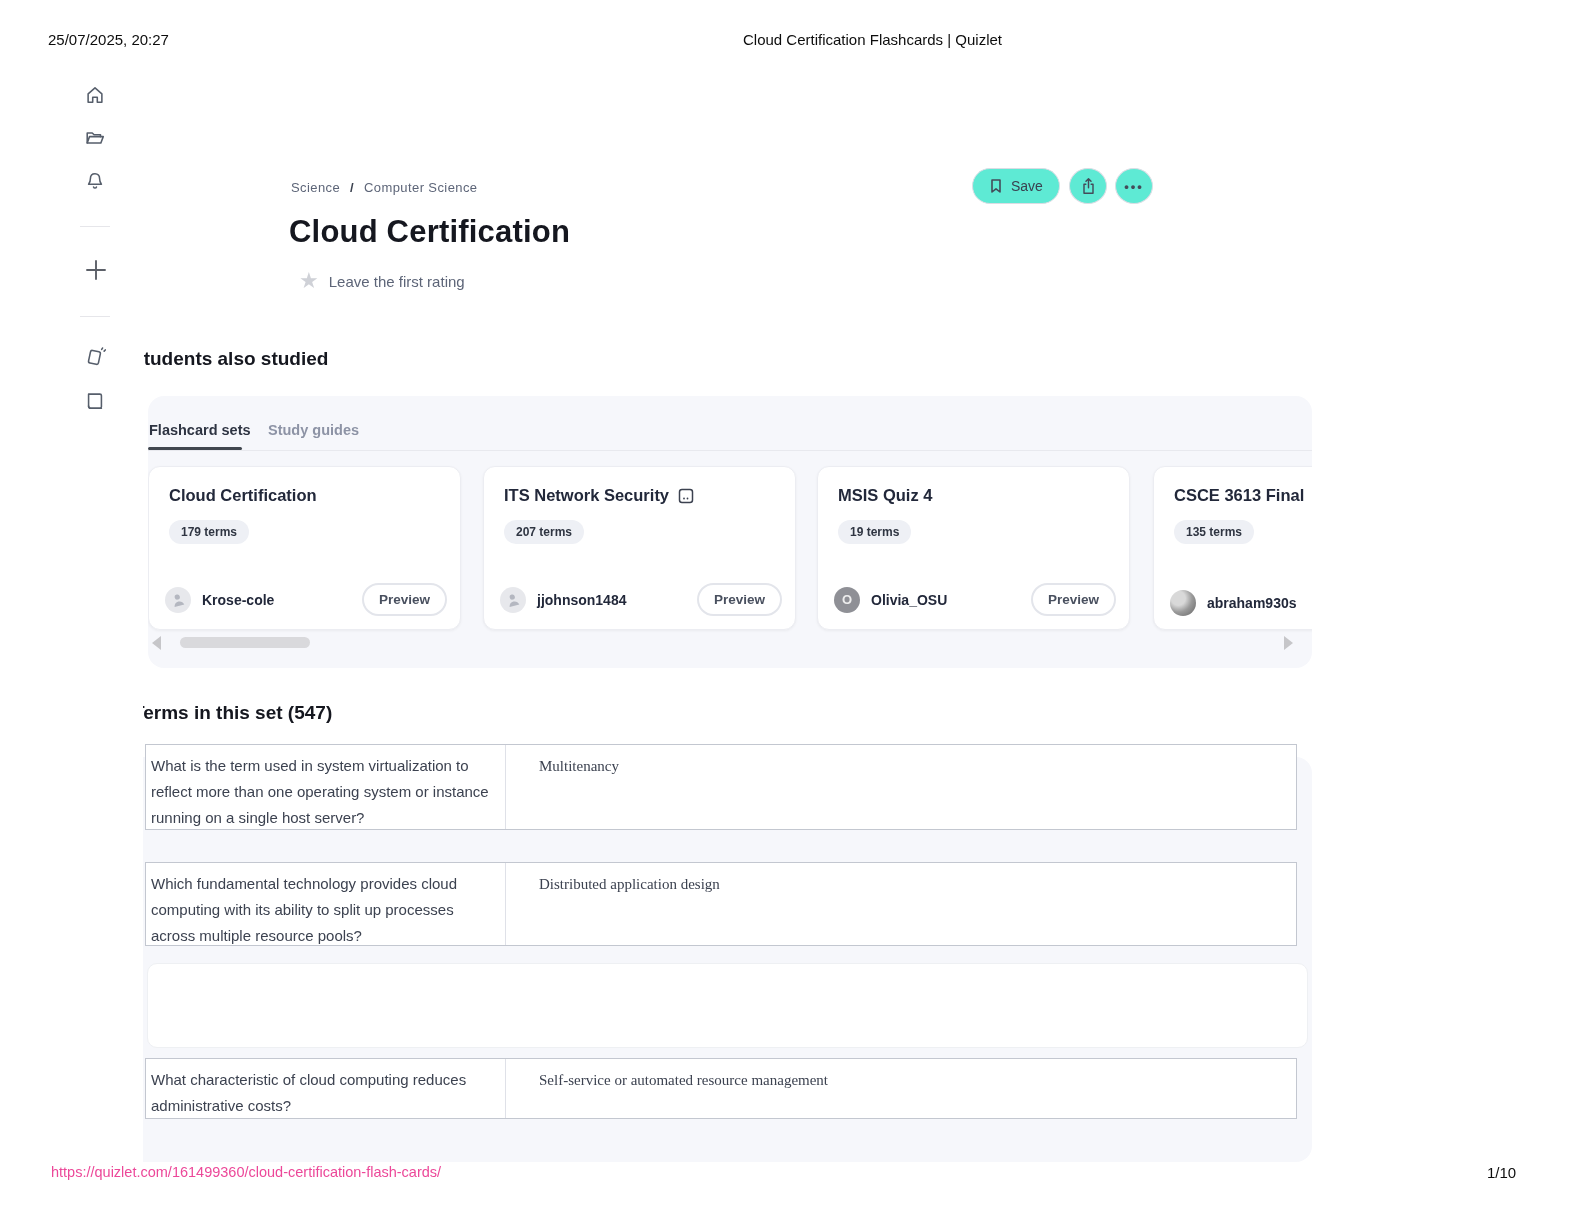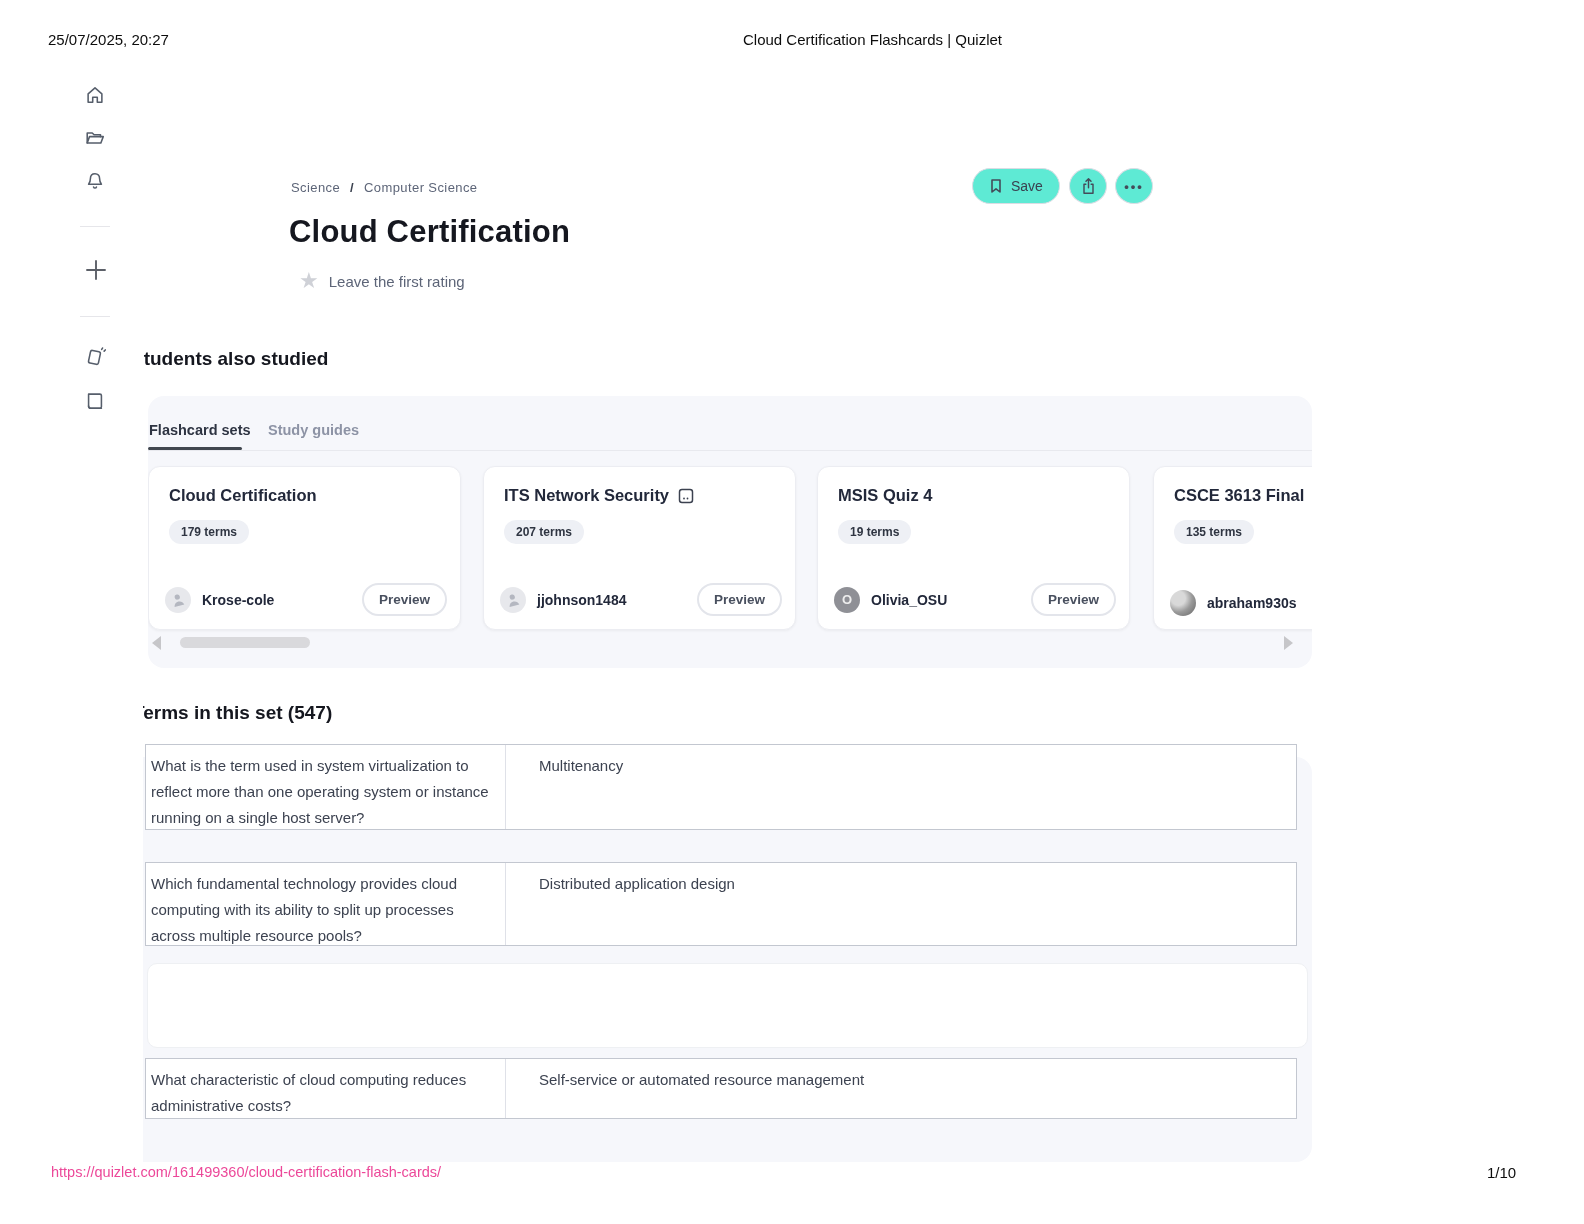--- a/index.html
+++ b/index.html
@@ -78,7 +78,7 @@
   .term-row{position:absolute;left:2px;width:1152px;background:#fff;border:1px solid #c3c7d0;box-sizing:border-box;display:flex;}
   .term-q{width:360px;box-sizing:border-box;border-right:1px solid #dfe1e8;padding:8px 10px 8px 5px;
           font-size:15px;line-height:26px;color:#3c4250;}
-  .term-a{flex:1;padding:8px 0 0 33px;font-size:15px;line-height:26px;color:#3c4250;}
+  .term-a{flex:1;padding:8px 0 0 33px;font-size:15px;line-height:26px;color:#3c4250;font-family:Liberation Serif, serif;}
   .ad-box{position:absolute;left:4px;top:963px;width:1161px;height:85px;background:#fff;border:1px solid #eef0f3;border-radius:10px;box-sizing:border-box;}
 </style>
 </head>

